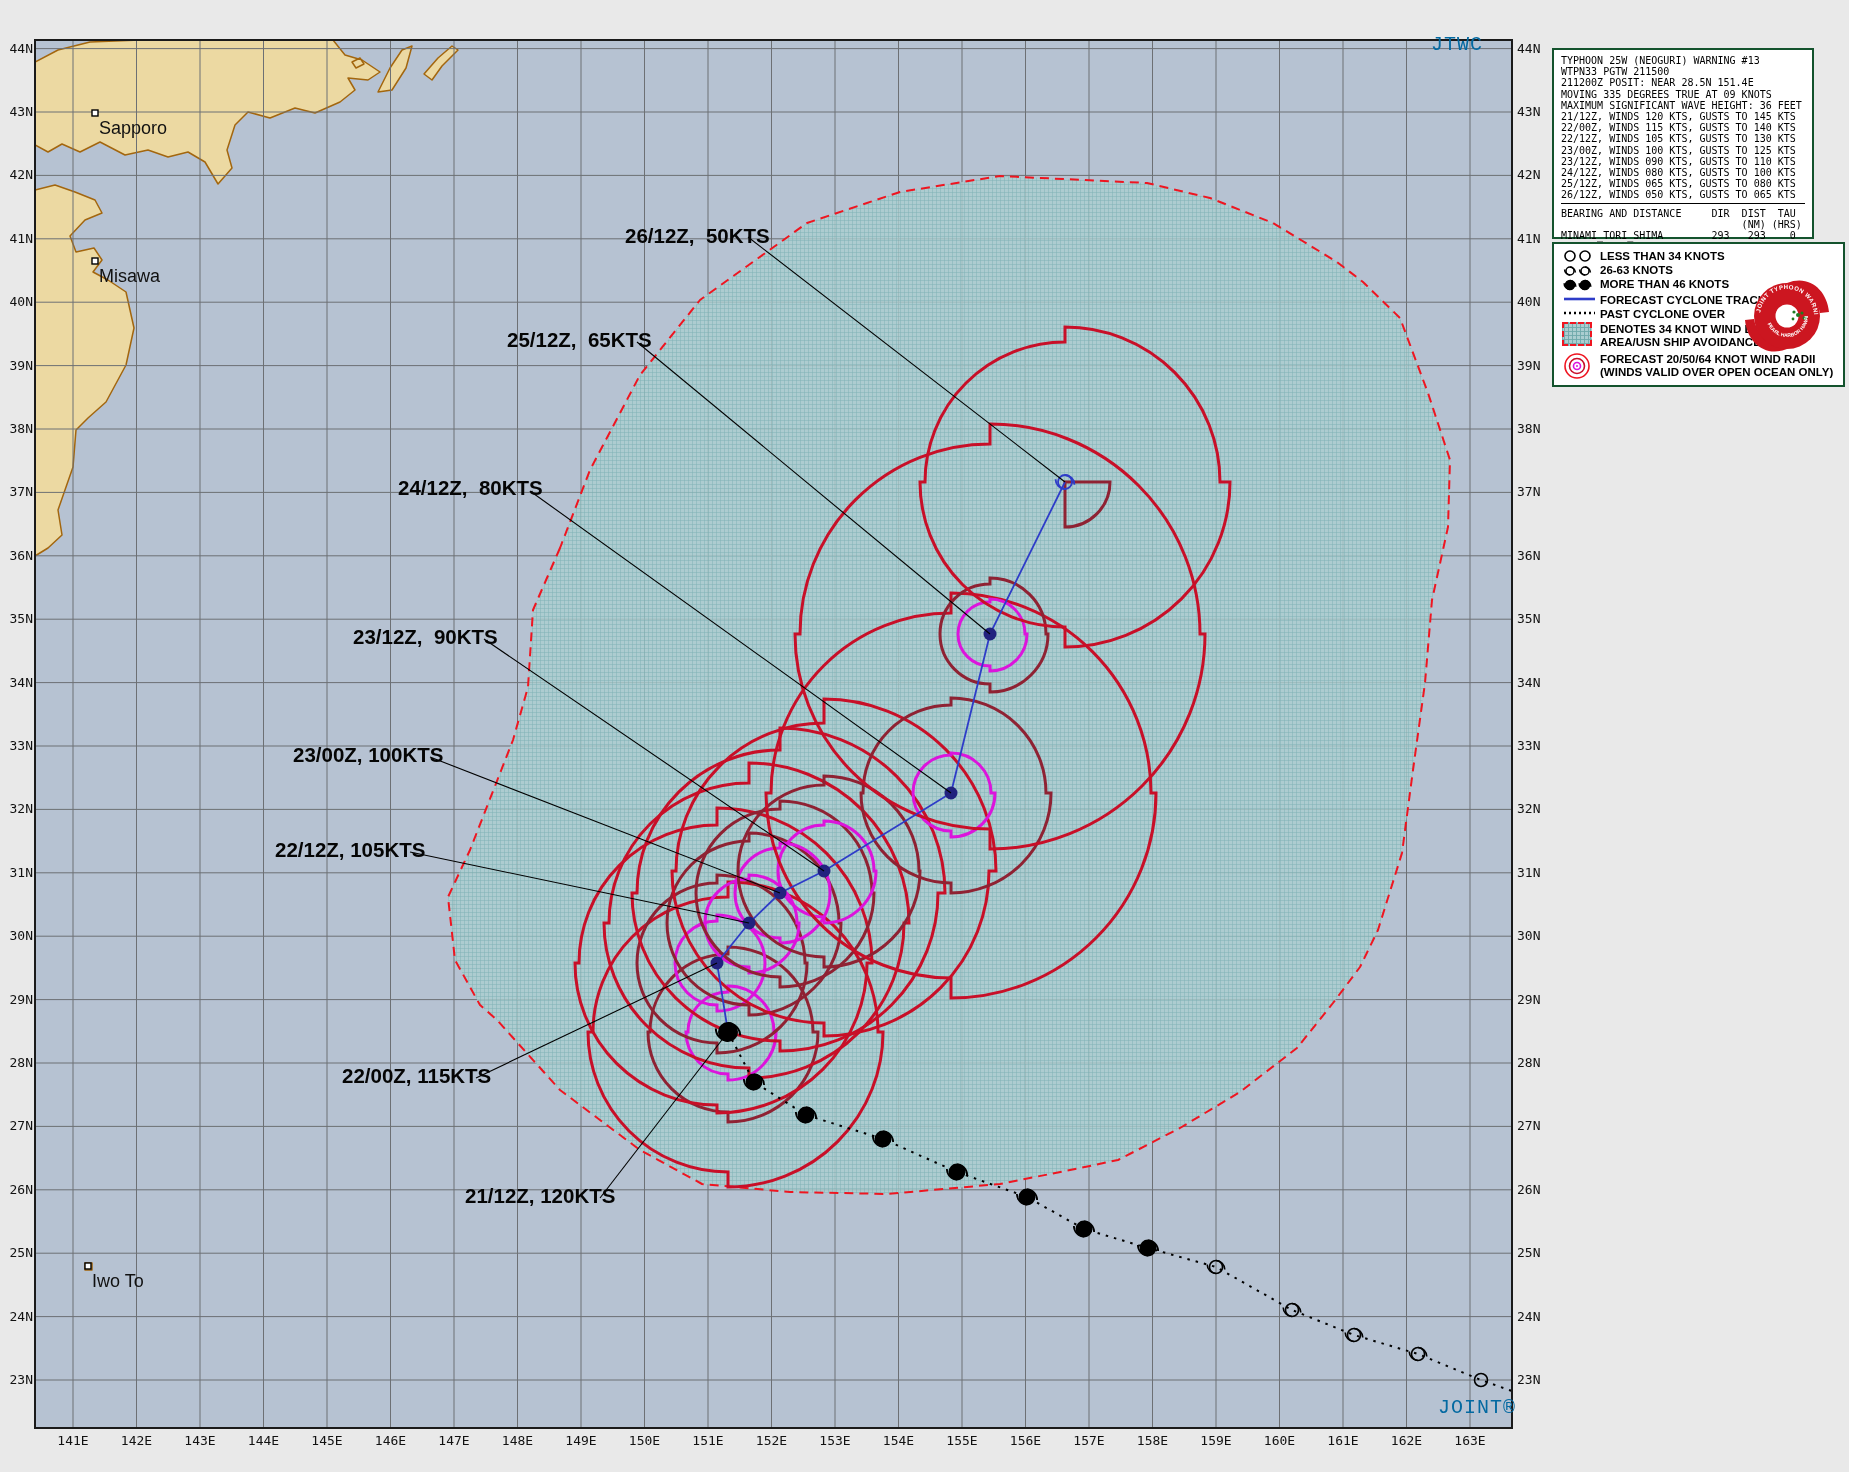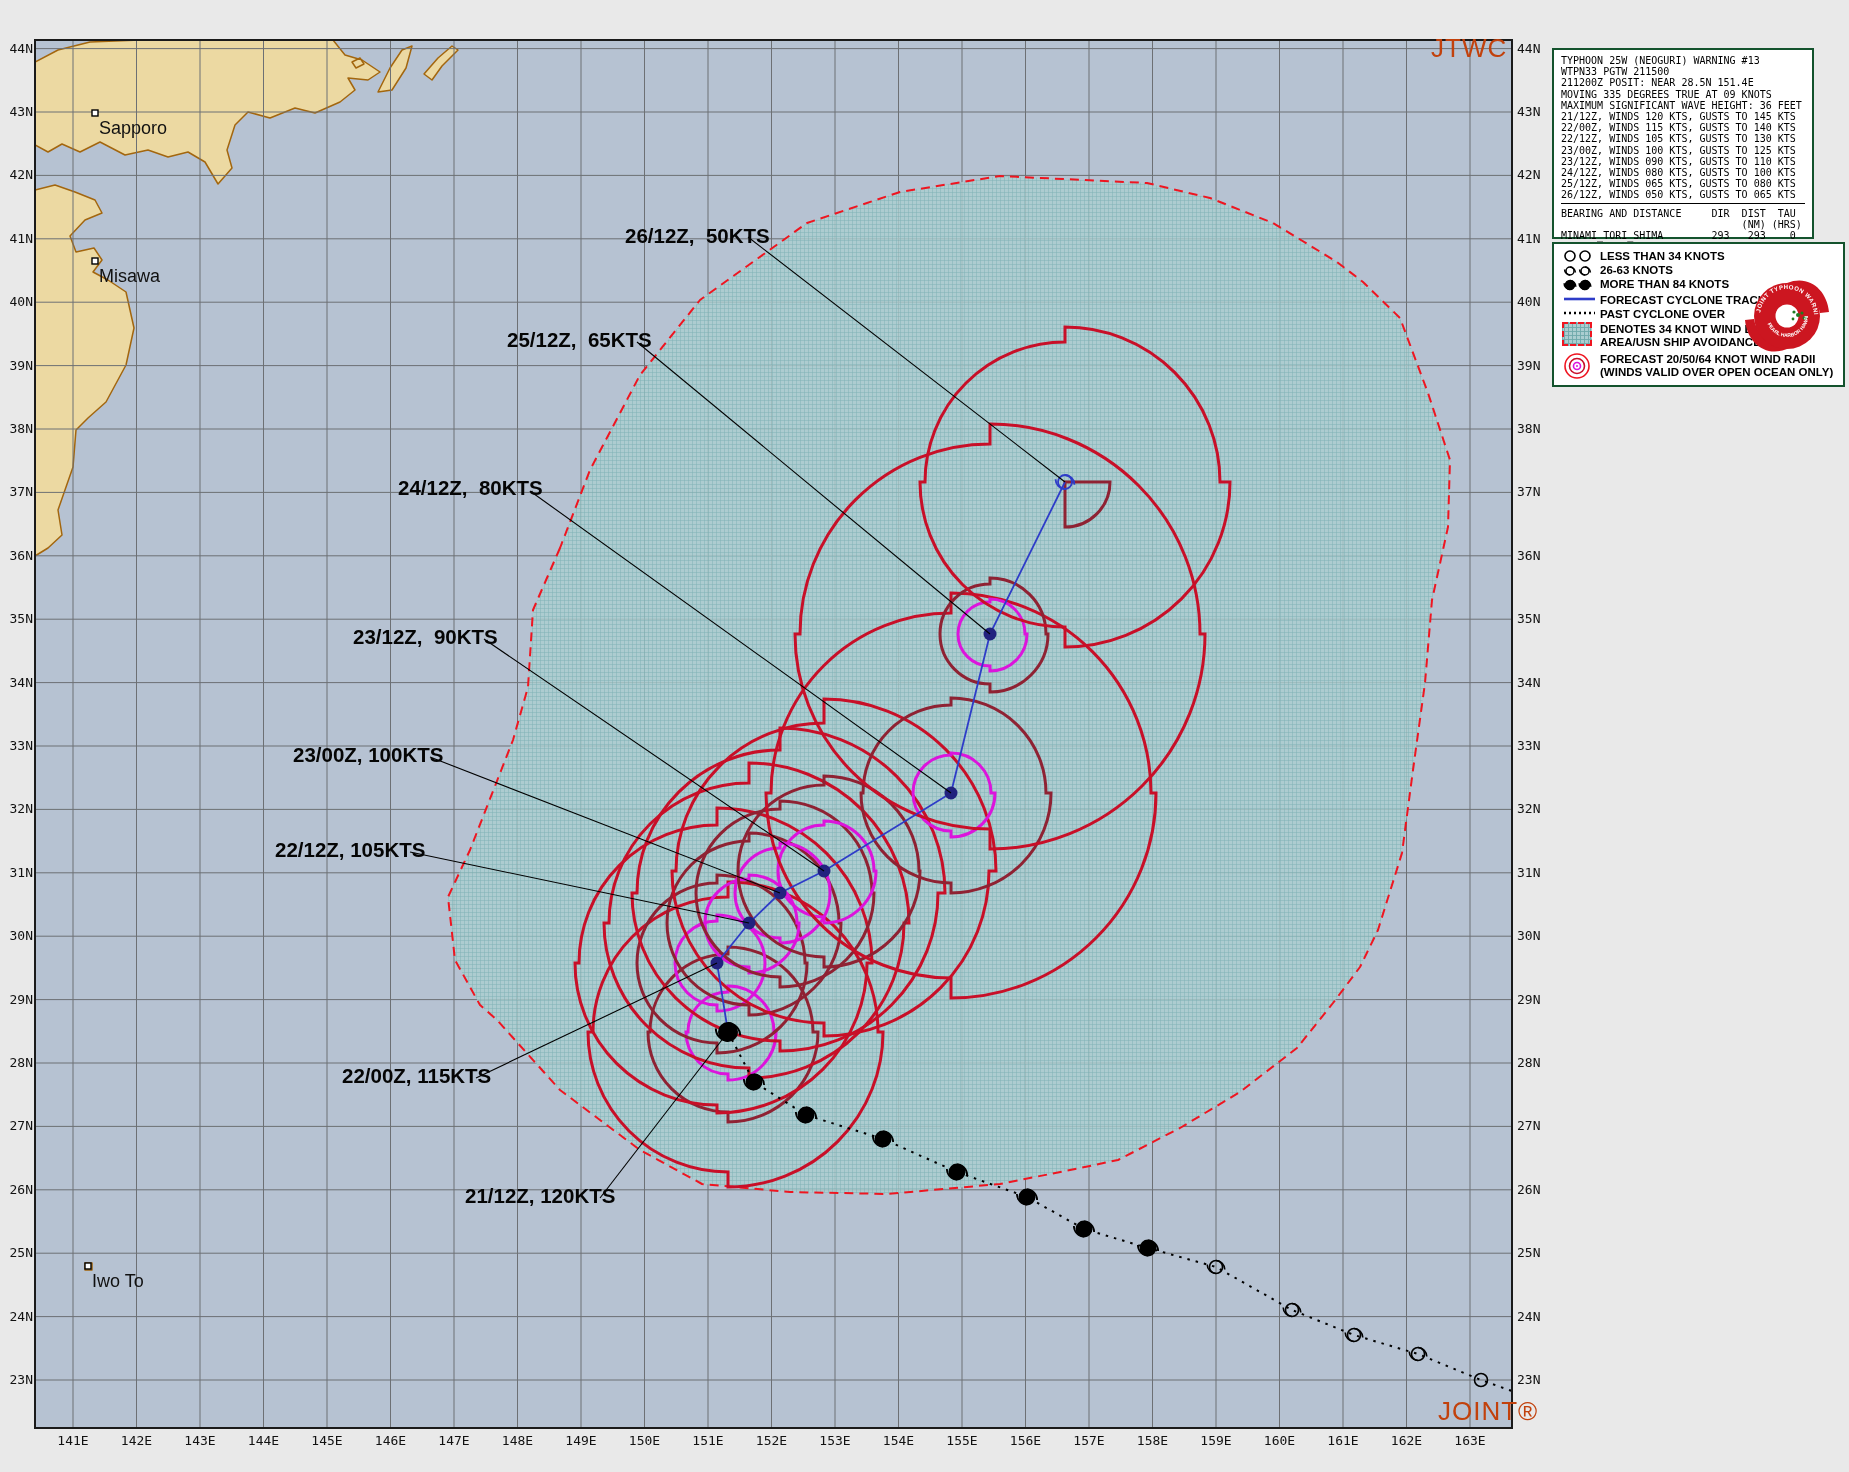--- a/index.html
+++ b/index.html
@@ -6,7 +6,7 @@
   body{width:1849px;height:1472px;position:relative;font-family:"Liberation Sans",sans-serif;}
   #stage{position:absolute;inset:0;width:1849px;height:1472px;}
   #map{position:absolute;left:0;top:0;}
-  .credit{position:absolute;color:#c2410c;font-size:26px;letter-spacing:1px;font-family:Liberation Sans, sans-serif;}
+  .credit{position:absolute;color:#0369a1;font-size:20px;letter-spacing:1px;font-family:Liberation Mono, monospace;}
   #credit-top{left:1431px;top:33px;}
   #credit-bottom{left:1438px;top:1396px;}
   .panel{position:absolute;background:#ffffff;border:2px solid #14532d;box-sizing:border-box;}

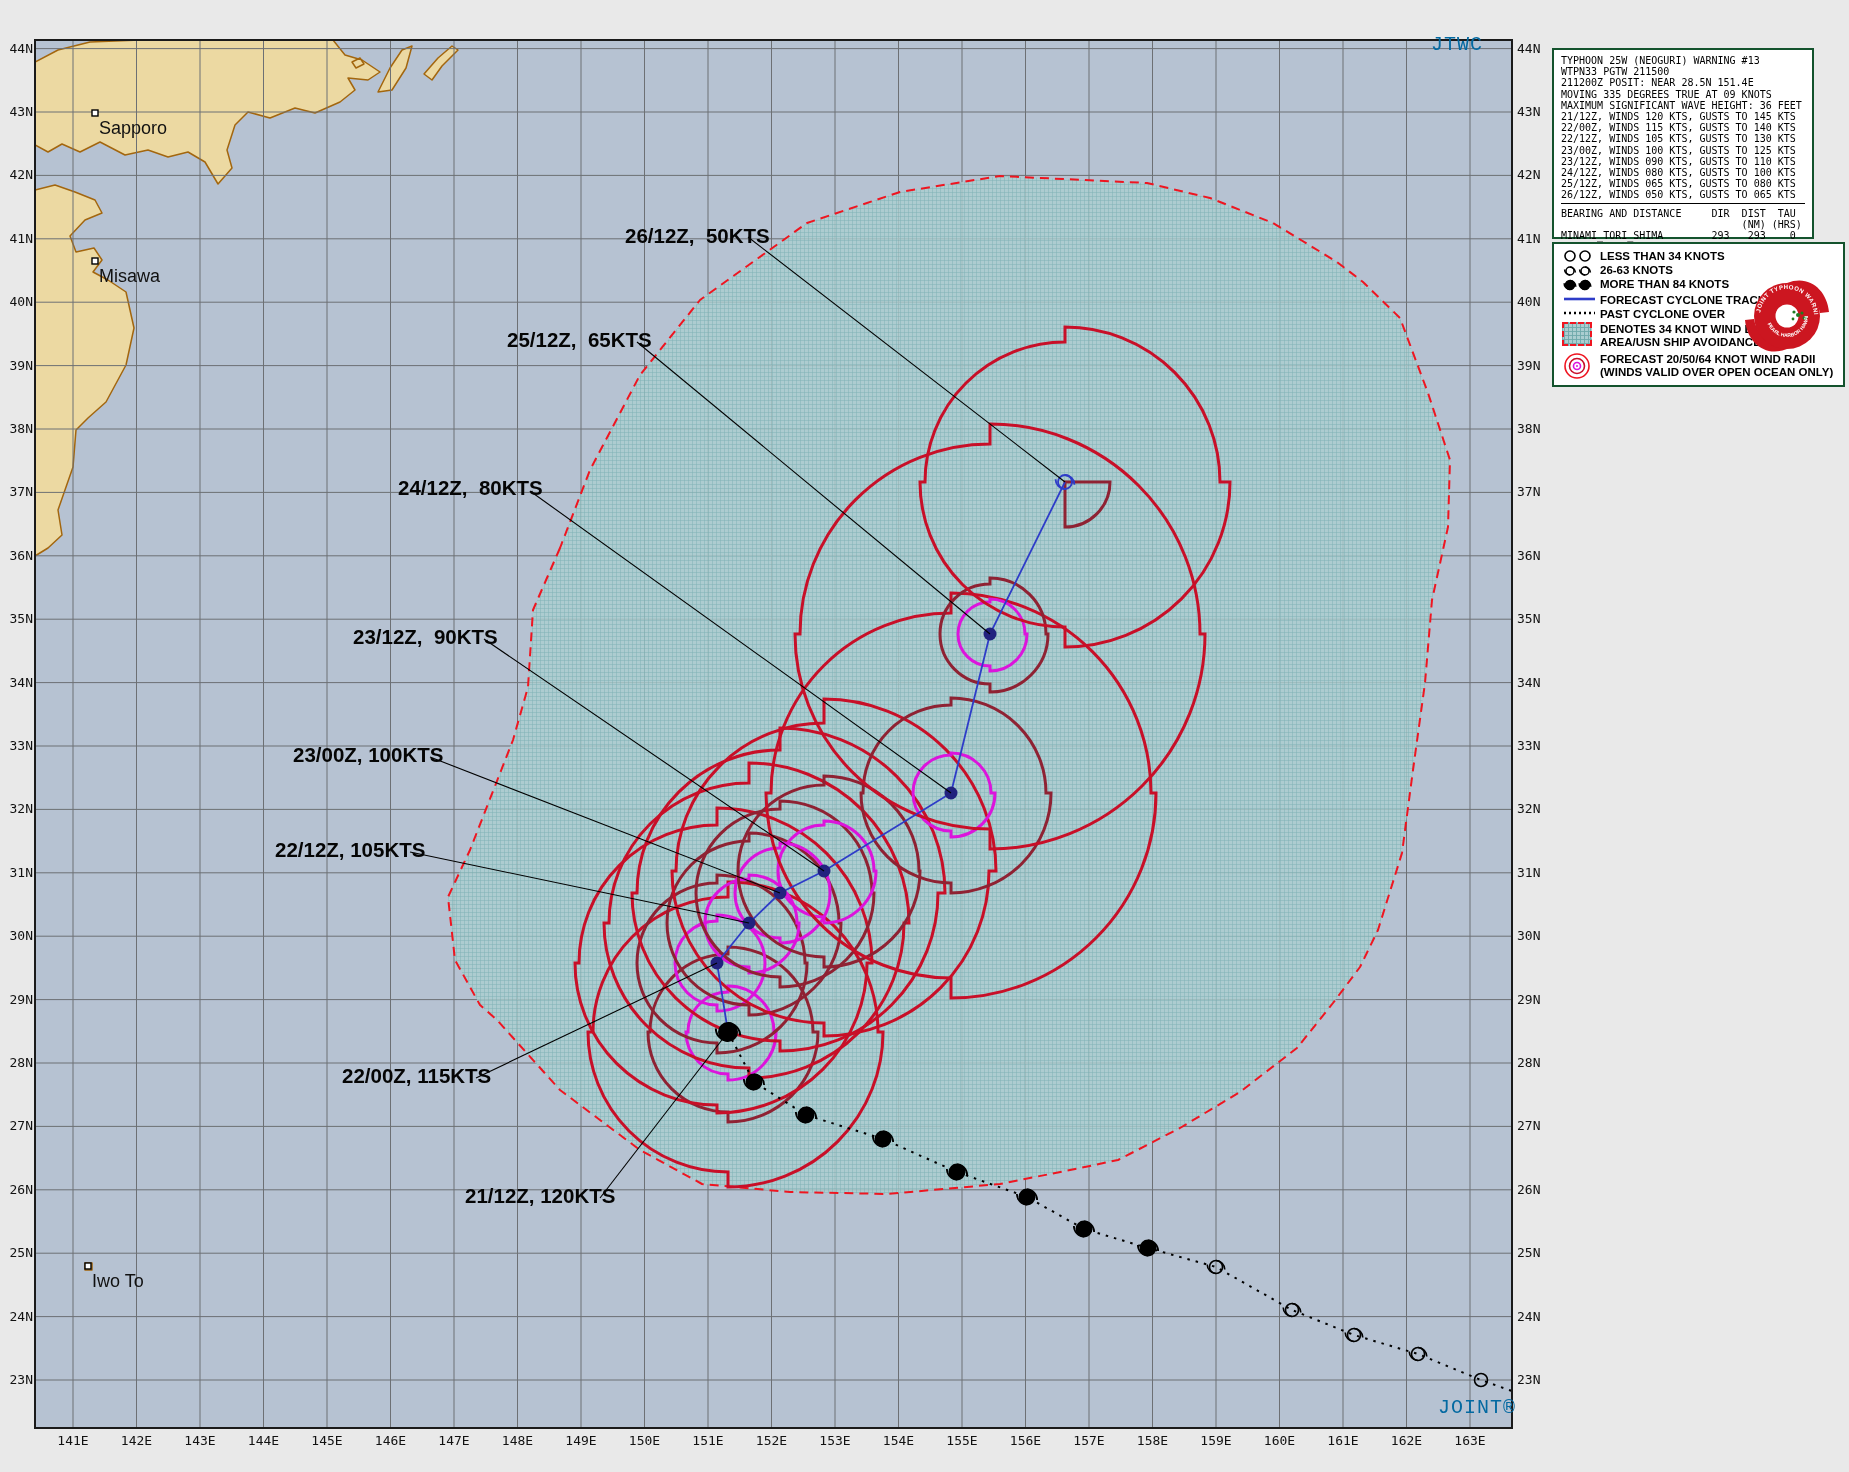--- a/index.html
+++ b/index.html
@@ -336,7 +336,7 @@
             </g>
           </svg>
       </span>
-      <span class="lg-label">MORE THAN 84 KNOTS</span>
+      <span class="lg-label">MORE THAN 46 KNOTS</span>
     </div>
     <div class="lg-row" style="top:49px">
       <span class="lg-icon">

